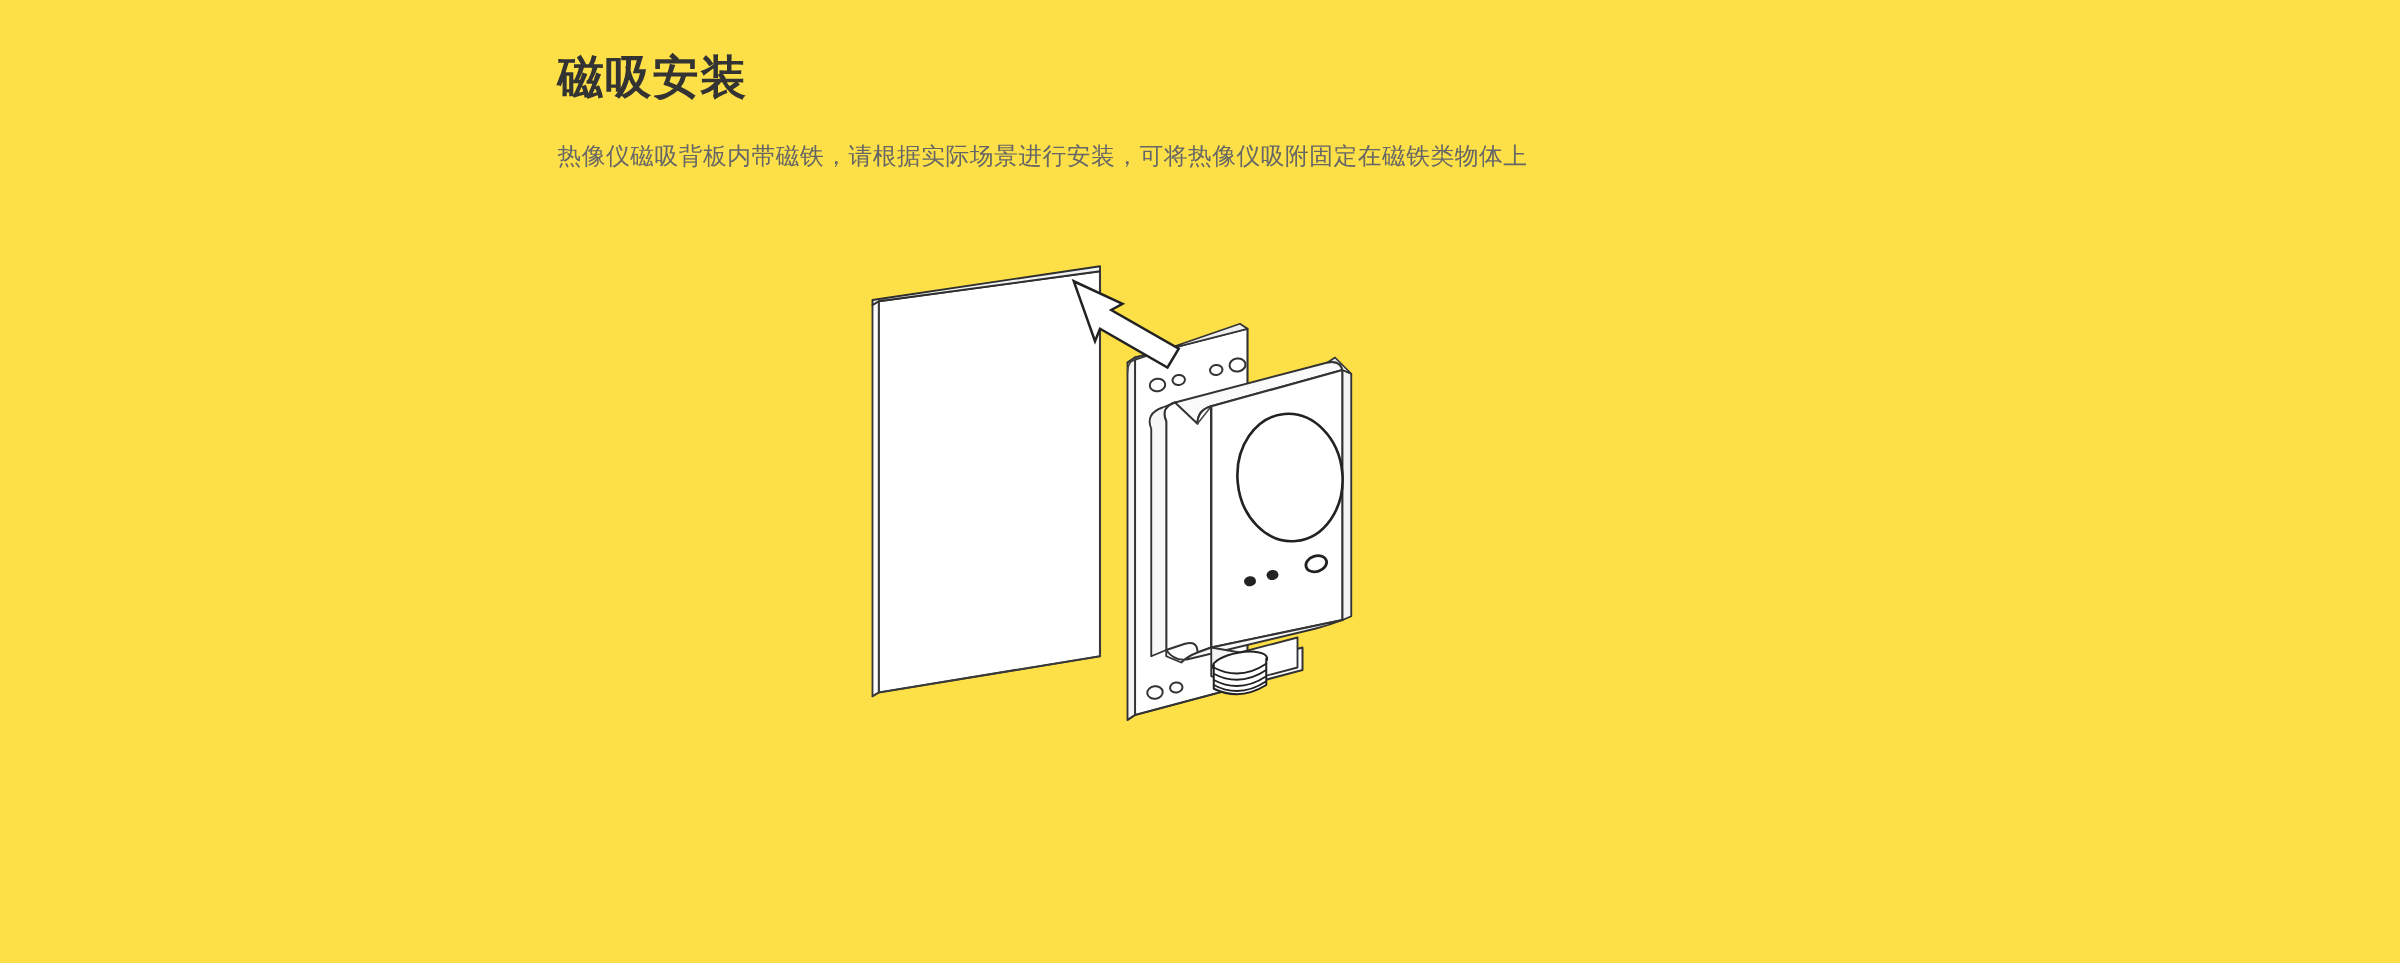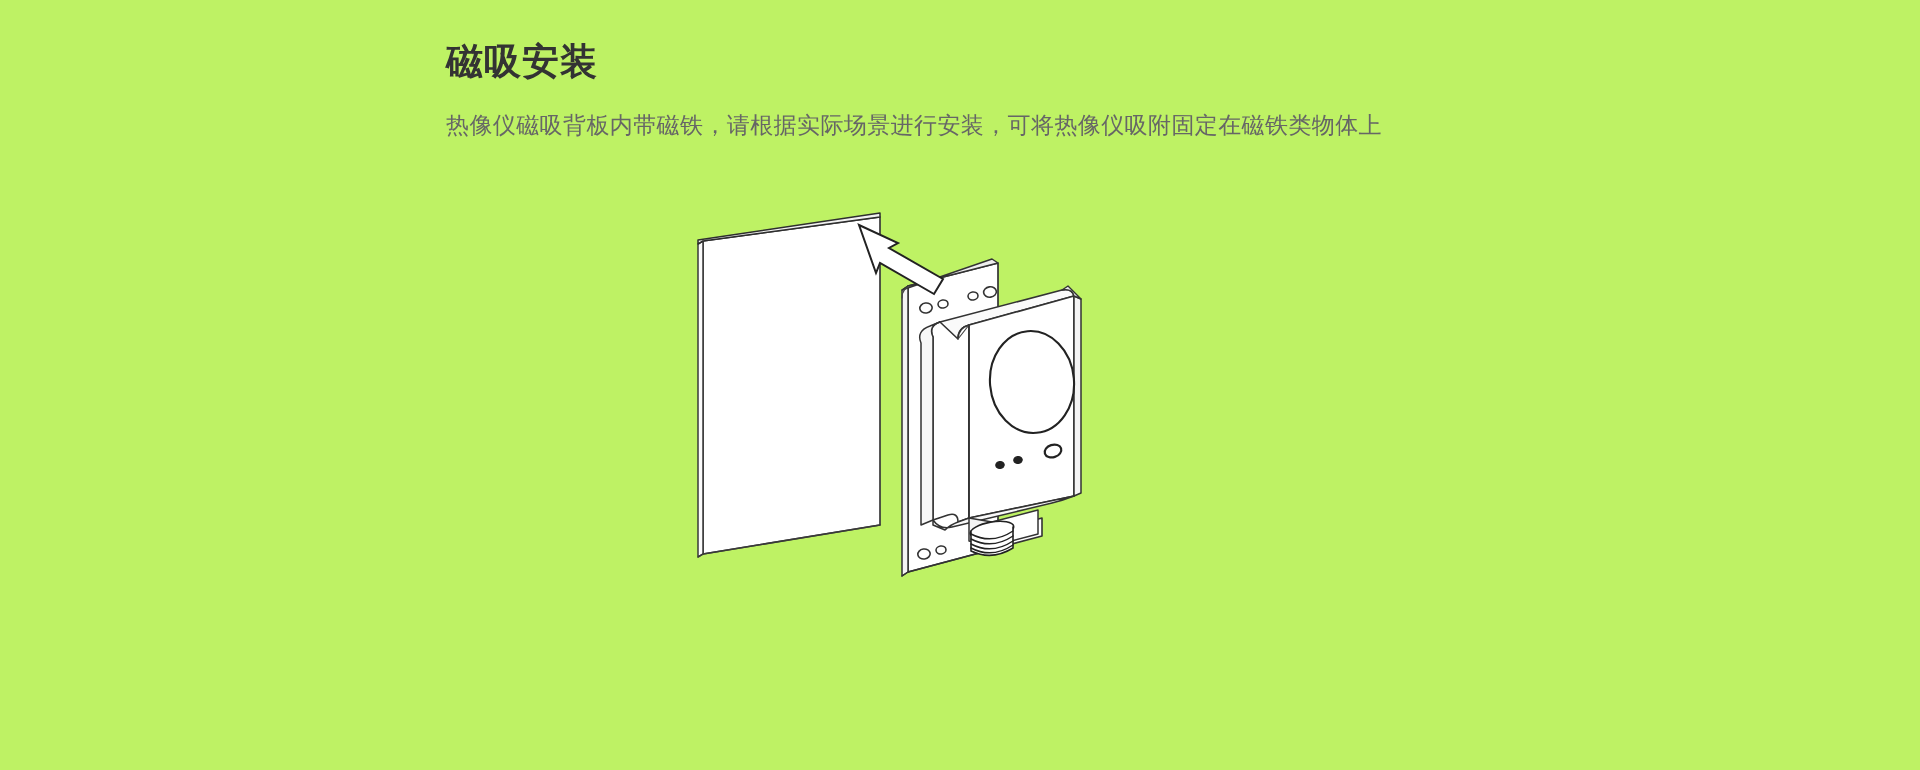--- a/index.html
+++ b/index.html
@@ -22,7 +22,7 @@
     top: 0;
     width: 1920px;
     height: 770px;
-    background: #bef264;
+    background: #fde047;
   }
 
   

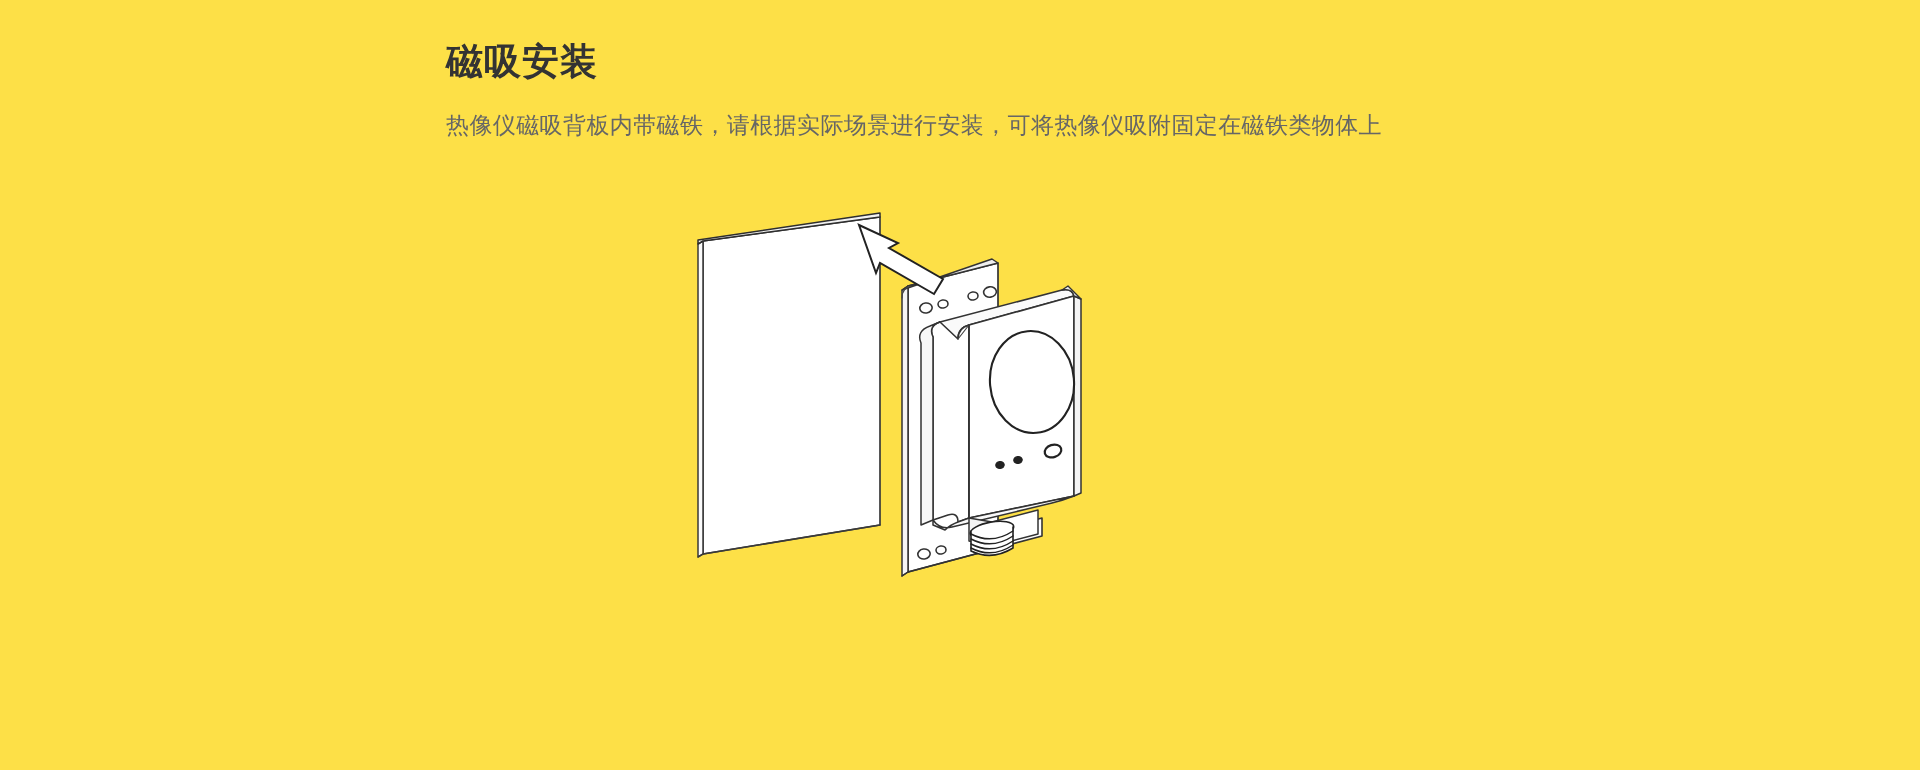--- a/index.html
+++ b/index.html
@@ -45,7 +45,7 @@
 
   .section-desc {
     margin: 14px 0 0 0;
-    font-size: 23px;
+    font-size: 19px;
     line-height: 47px;
     font-weight: 400;
     color: #666666;

